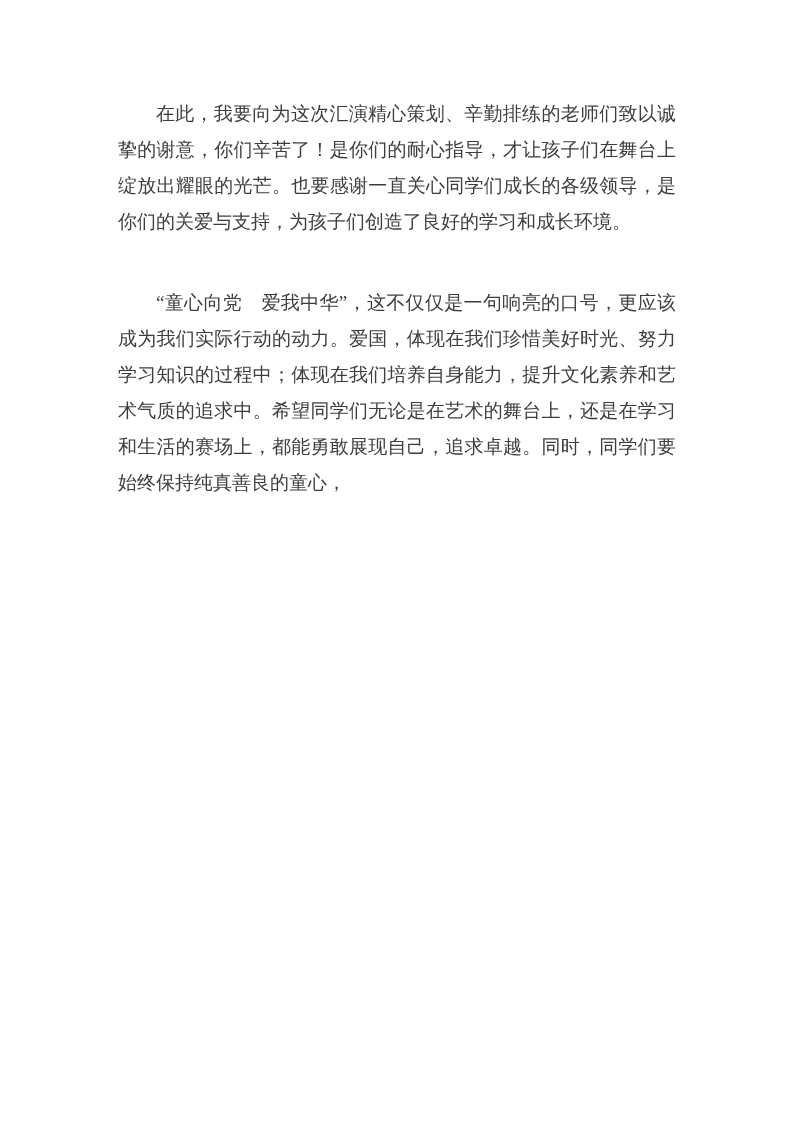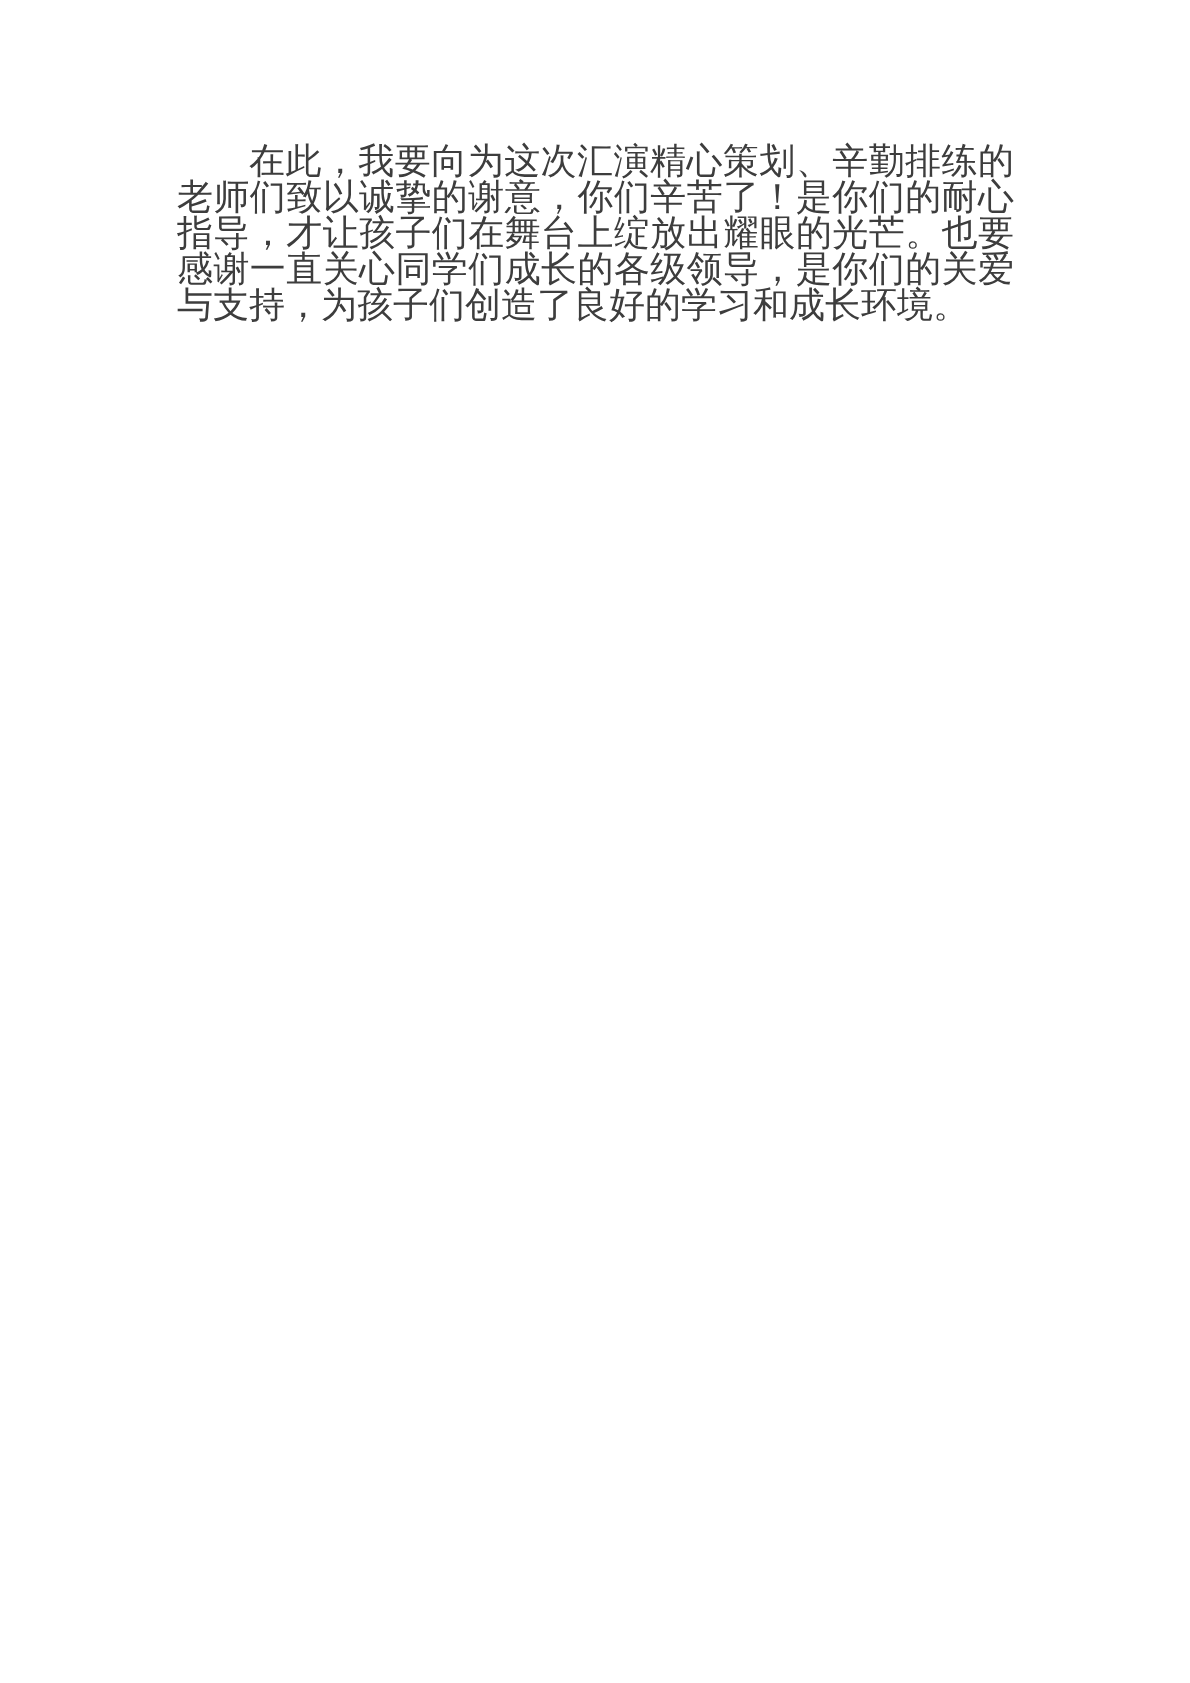--- a/index.html
+++ b/index.html
@@ -25,8 +25,8 @@
     margin: 0 0 45px 0;
     padding: 0;
     font-family: Liberation Serif, serif;
-    font-size: 24px;
-    line-height: 24px;
+    font-size: 19px;
+    line-height: 36px;
     color: var(--text-color, #3d3d3d);
     text-align: justify;
     text-justify: inter-ideograph;

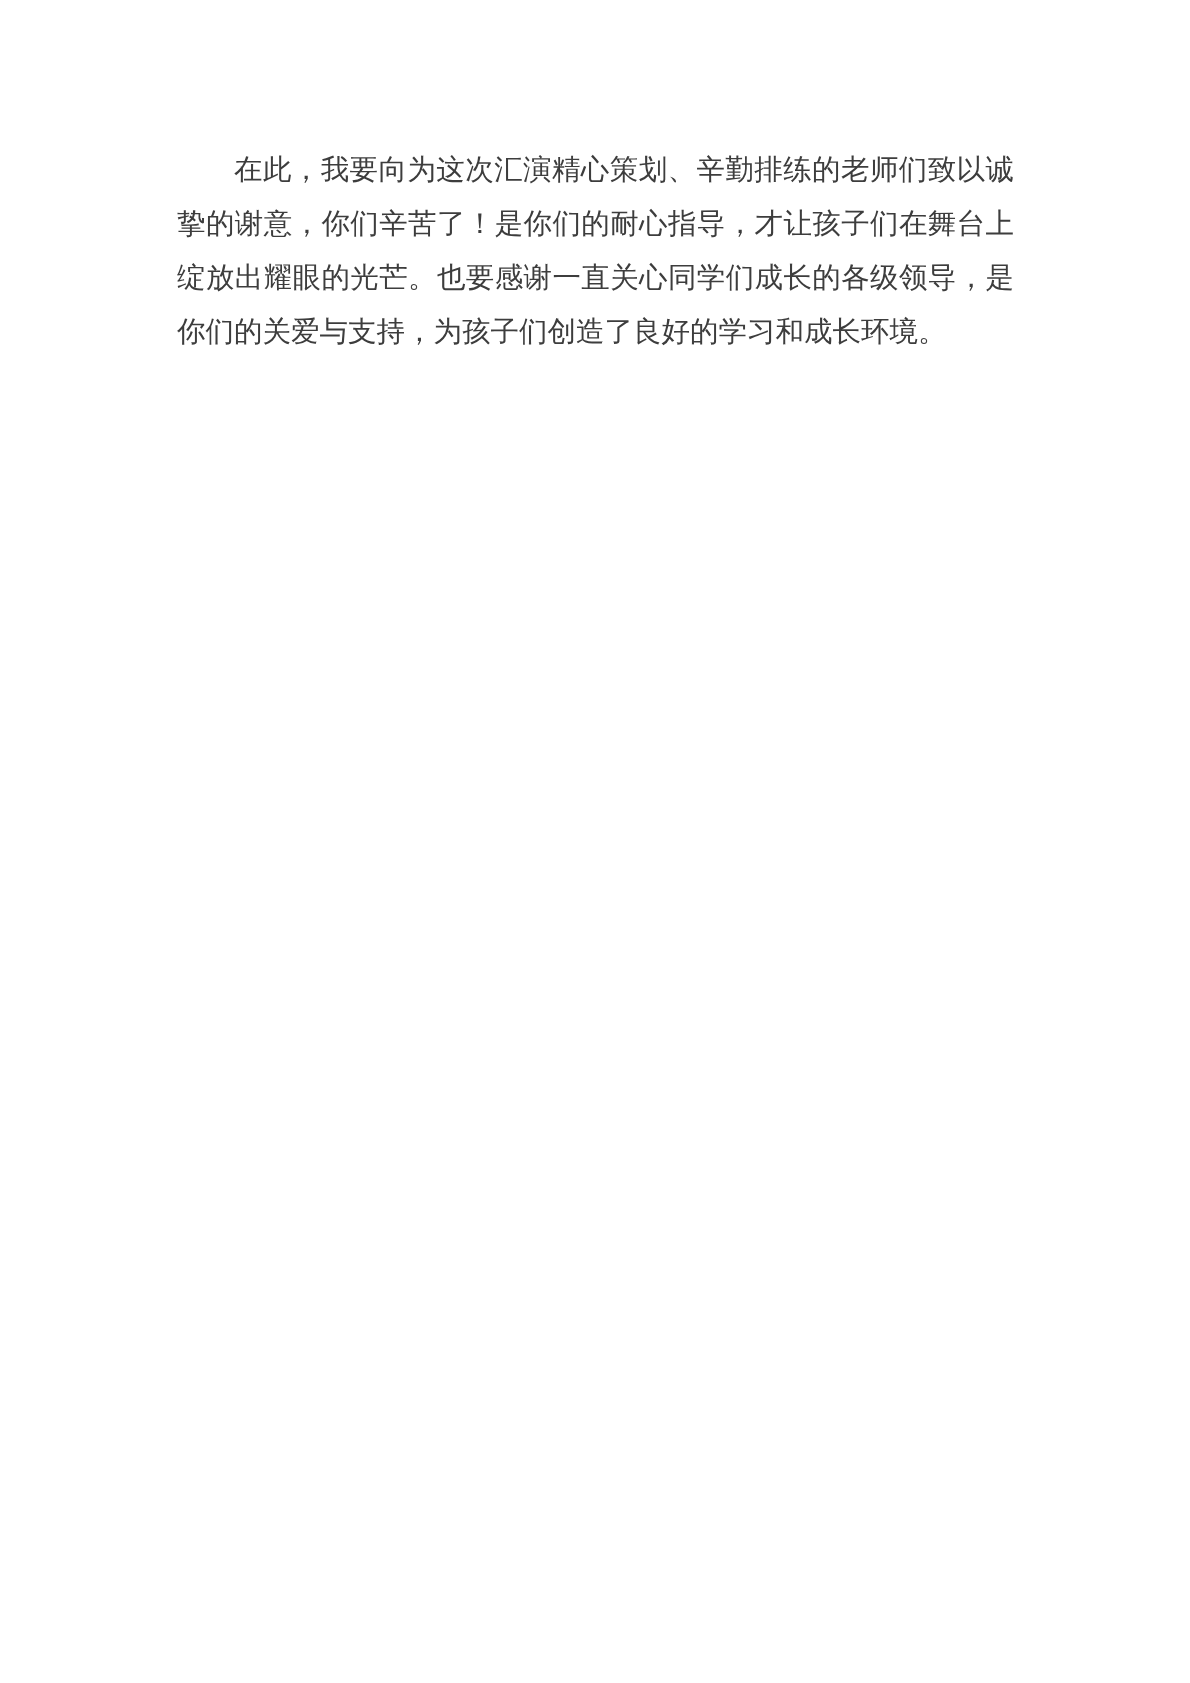--- a/index.html
+++ b/index.html
@@ -41,6 +41,7 @@
 <div class="page">
   <div class="content">
     <p>在此，我要向为这次汇演精心策划、辛勤排练的老师们致以诚挚的谢意，你们辛苦了！是你们的耐心指导，才让孩子们在舞台上绽放出耀眼的光芒。也要感谢一直关心同学们成长的各级领导，是你们的关爱与支持，为孩子们创造了良好的学习和成长环境。</p>
+    <p>“童心向党　爱我中华”，这不仅仅是一句响亮的口号，更应该成为我们实际行动的动力。爱国，体现在我们珍惜美好时光、努力学习知识的过程中；体现在我们培养自身能力，提升文化素养和艺术气质的追求中。希望同学们无论是在艺术的舞台上，还是在学习和生活的赛场上，都能勇敢展现自己，追求卓越。同时，同学们要始终保持纯真善良的童心，</p>
   </div>
 </div>
 

